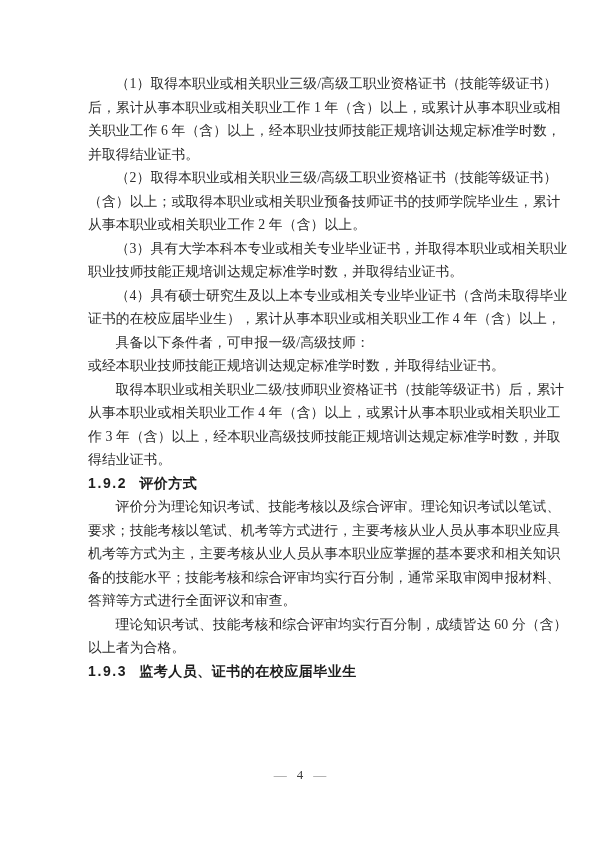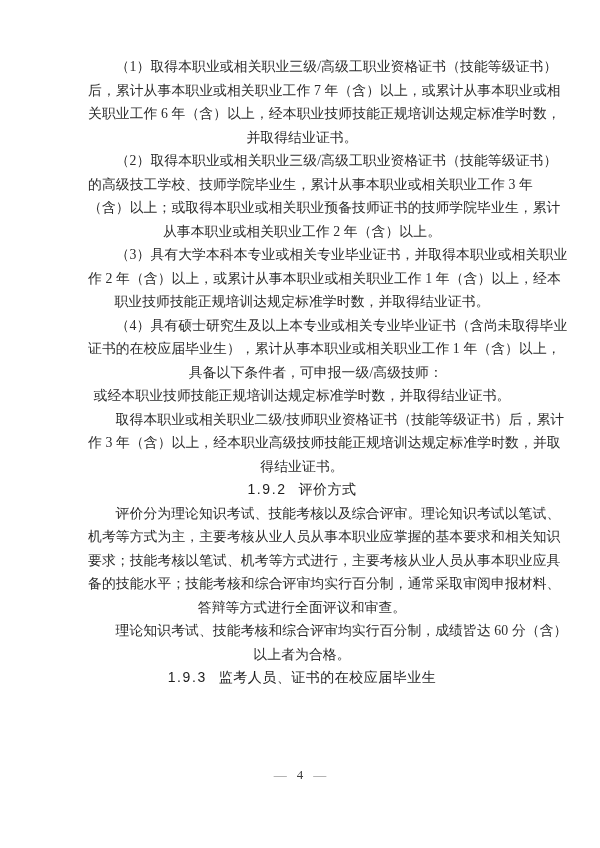--- a/index.html
+++ b/index.html
@@ -14,11 +14,10 @@
   .content {
     position: absolute;
     left: 88px;
-    top: 55px;
+    top: 72px;
     width: 428px;
     color: #2b2b2b;
     font-size: 13.8px;
-    text-align: center;
   }
   .line {
     height: 23.5px;

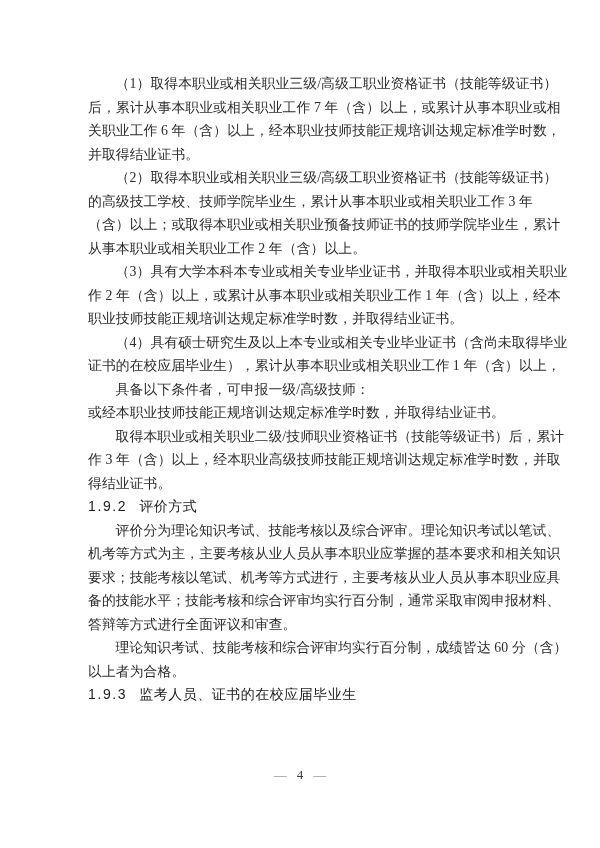--- a/index.html
+++ b/index.html
@@ -54,7 +54,7 @@
 <div class="page">
   <div class="content" id="doc-content">
       <div class="line indent">（1）取得本职业或相关职业三级/高级工职业资格证书（技能等级证书）</div>
-      <div class="line">后，累计从事本职业或相关职业工作 7 年（含）以上，或累计从事本职业或相</div>
+      <div class="line">后，累计从事本职业或相关职业工作 1 年（含）以上，或累计从事本职业或相</div>
       <div class="line">关职业工作 6 年（含）以上，经本职业技师技能正规培训达规定标准学时数，</div>
       <div class="line">并取得结业证书。</div>
       <div class="line indent">（2）取得本职业或相关职业三级/高级工职业资格证书（技能等级证书）</div>

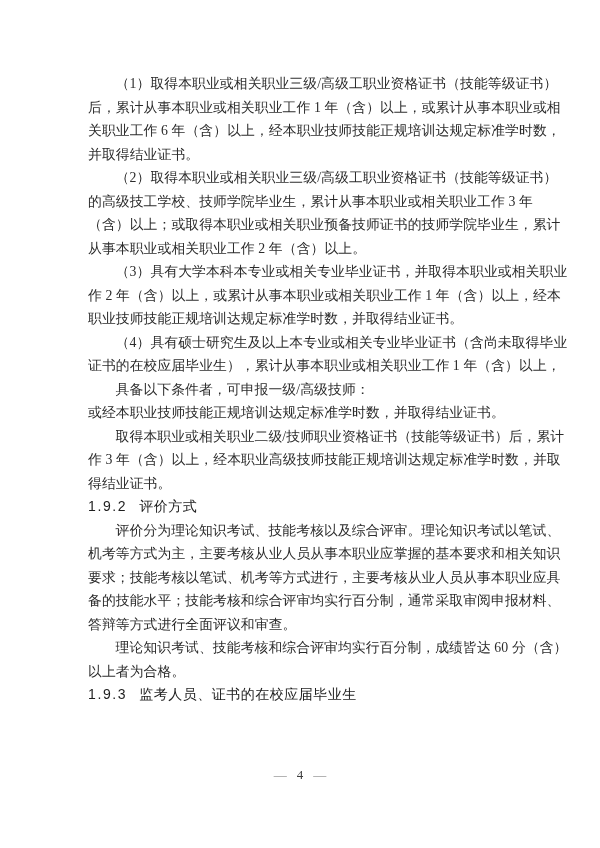--- a/index.html
+++ b/index.html
@@ -58,7 +58,6 @@
       <div class="line">关职业工作 6 年（含）以上，经本职业技师技能正规培训达规定标准学时数，</div>
       <div class="line">并取得结业证书。</div>
       <div class="line indent">（2）取得本职业或相关职业三级/高级工职业资格证书（技能等级证书）</div>
-      <div class="line">的高级技工学校、技师学院毕业生，累计从事本职业或相关职业工作 3 年</div>
       <div class="line">（含）以上；或取得本职业或相关职业预备技师证书的技师学院毕业生，累计</div>
       <div class="line">从事本职业或相关职业工作 2 年（含）以上。</div>
       <div class="line indent">（3）具有大学本科本专业或相关专业毕业证书，并取得本职业或相关职业</div>

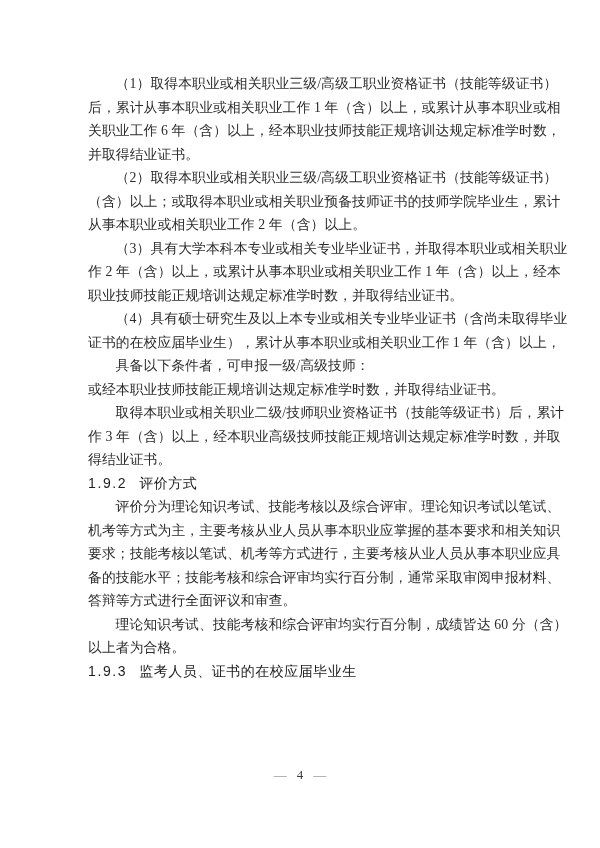--- a/index.html
+++ b/index.html
@@ -61,7 +61,6 @@
       <div class="line">（含）以上；或取得本职业或相关职业预备技师证书的技师学院毕业生，累计</div>
       <div class="line">从事本职业或相关职业工作 2 年（含）以上。</div>
       <div class="line indent">（3）具有大学本科本专业或相关专业毕业证书，并取得本职业或相关职业</div>
-      <div class="line">作 2 年（含）以上，或累计从事本职业或相关职业工作 1 年（含）以上，经本</div>
       <div class="line">职业技师技能正规培训达规定标准学时数，并取得结业证书。</div>
       <div class="line indent">（4）具有硕士研究生及以上本专业或相关专业毕业证书（含尚未取得毕业</div>
       <div class="line">证书的在校应届毕业生），累计从事本职业或相关职业工作 1 年（含）以上，</div>

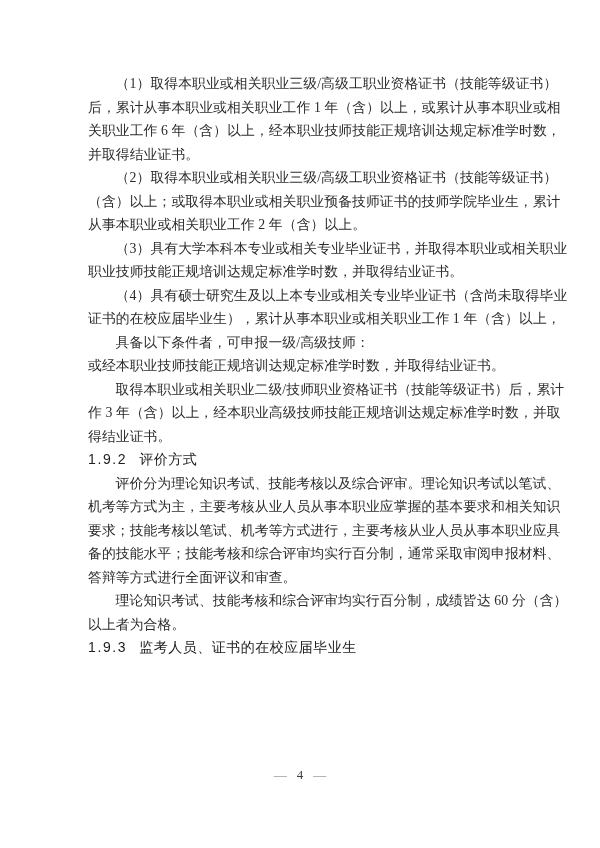--- a/index.html
+++ b/index.html
@@ -63,7 +63,7 @@
       <div class="line indent">（3）具有大学本科本专业或相关专业毕业证书，并取得本职业或相关职业</div>
       <div class="line">职业技师技能正规培训达规定标准学时数，并取得结业证书。</div>
       <div class="line indent">（4）具有硕士研究生及以上本专业或相关专业毕业证书（含尚未取得毕业</div>
-      <div class="line">证书的在校应届毕业生），累计从事本职业或相关职业工作 1 年（含）以上，</div>
+      <div class="line">证书的在校应届毕业生），累计从事本职业或相关职业工作 4 年（含）以上，</div>
       <div class="line indent">具备以下条件者，可申报一级/高级技师：</div>
       <div class="line">或经本职业技师技能正规培训达规定标准学时数，并取得结业证书。</div>
       <div class="line indent">取得本职业或相关职业二级/技师职业资格证书（技能等级证书）后，累计</div>

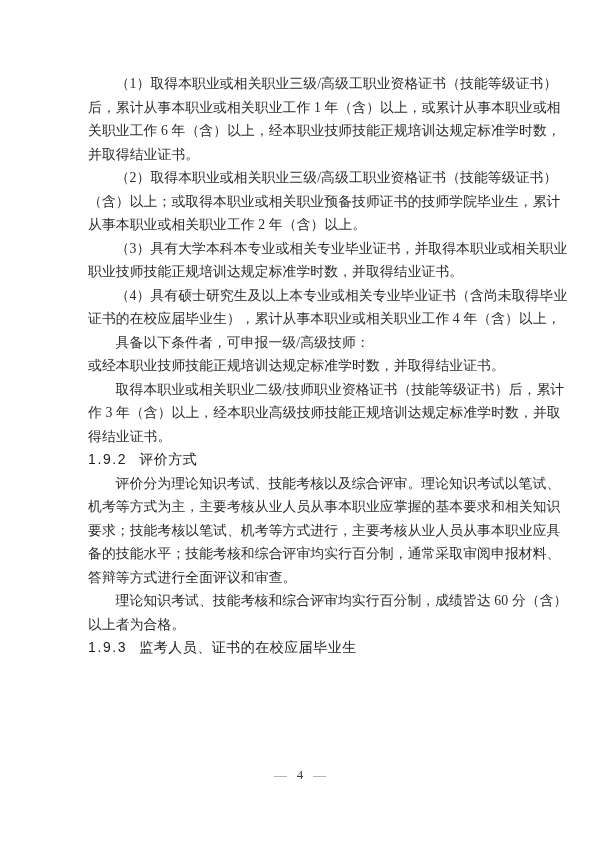--- a/index.html
+++ b/index.html
@@ -67,6 +67,7 @@
       <div class="line indent">具备以下条件者，可申报一级/高级技师：</div>
       <div class="line">或经本职业技师技能正规培训达规定标准学时数，并取得结业证书。</div>
       <div class="line indent">取得本职业或相关职业二级/技师职业资格证书（技能等级证书）后，累计</div>
+      <div class="line">从事本职业或相关职业工作 4 年（含）以上，或累计从事本职业或相关职业工</div>
       <div class="line">作 3 年（含）以上，经本职业高级技师技能正规培训达规定标准学时数，并取</div>
       <div class="line">得结业证书。</div>
       <div class="line heading"><span class="num">1.9.2</span><span class="title">评价方式</span></div>

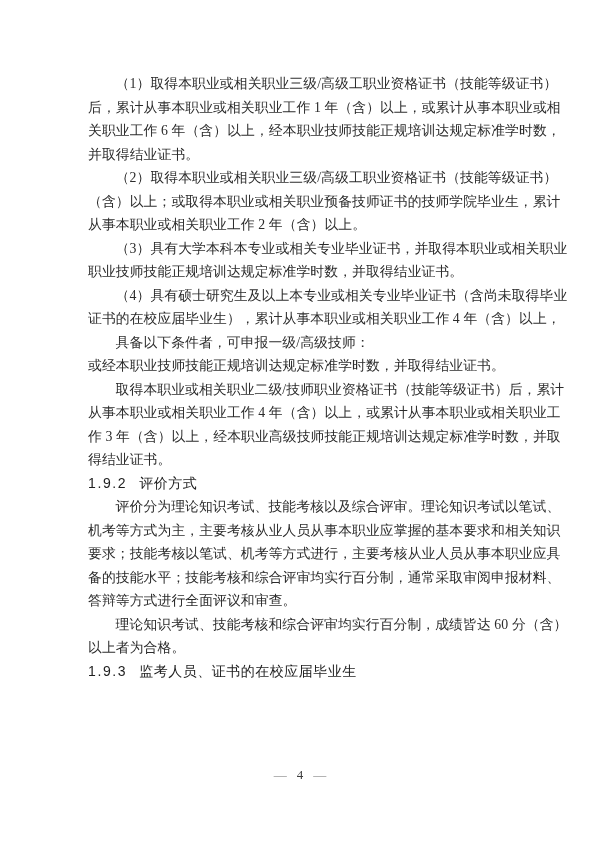--- a/index.html
+++ b/index.html
@@ -28,7 +28,7 @@
   .line.indent { padding-left: 2em; }
   .line.heading {
     font-family: "Liberation Sans", sans-serif;
-    font-weight: normal;
+    font-weight: bold;
     font-size: 14px;
     color: #1e1e1e;
   }

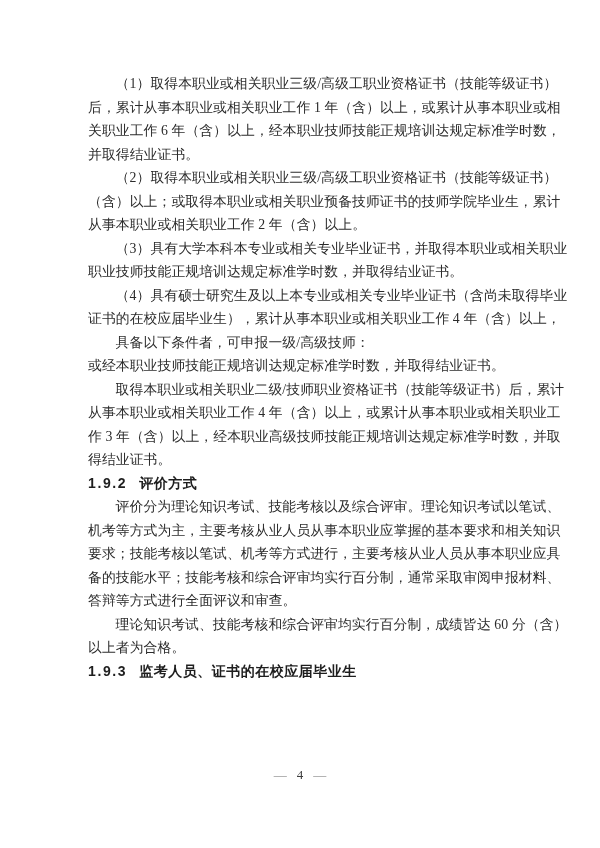--- a/index.html
+++ b/index.html
@@ -72,8 +72,8 @@
       <div class="line">得结业证书。</div>
       <div class="line heading"><span class="num">1.9.2</span><span class="title">评价方式</span></div>
       <div class="line indent">评价分为理论知识考试、技能考核以及综合评审。理论知识考试以笔试、</div>
+      <div class="line">要求；技能考核以笔试、机考等方式进行，主要考核从业人员从事本职业应具</div>
       <div class="line">机考等方式为主，主要考核从业人员从事本职业应掌握的基本要求和相关知识</div>
-      <div class="line">要求；技能考核以笔试、机考等方式进行，主要考核从业人员从事本职业应具</div>
       <div class="line">备的技能水平；技能考核和综合评审均实行百分制，通常采取审阅申报材料、</div>
       <div class="line">答辩等方式进行全面评议和审查。</div>
       <div class="line indent">理论知识考试、技能考核和综合评审均实行百分制，成绩皆达 60 分（含）</div>

